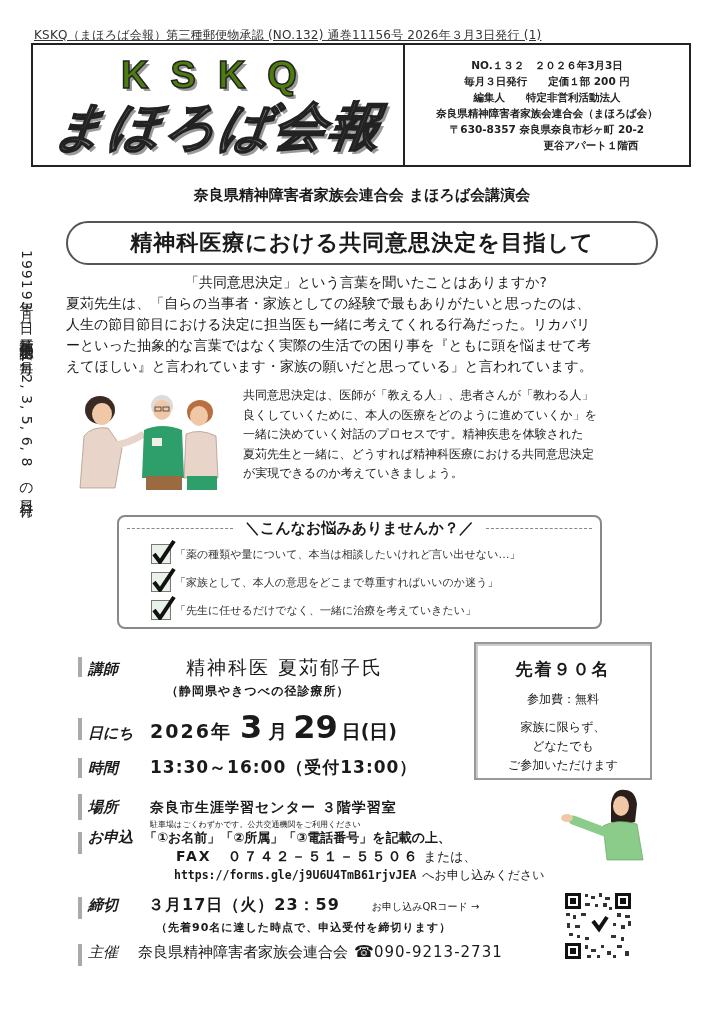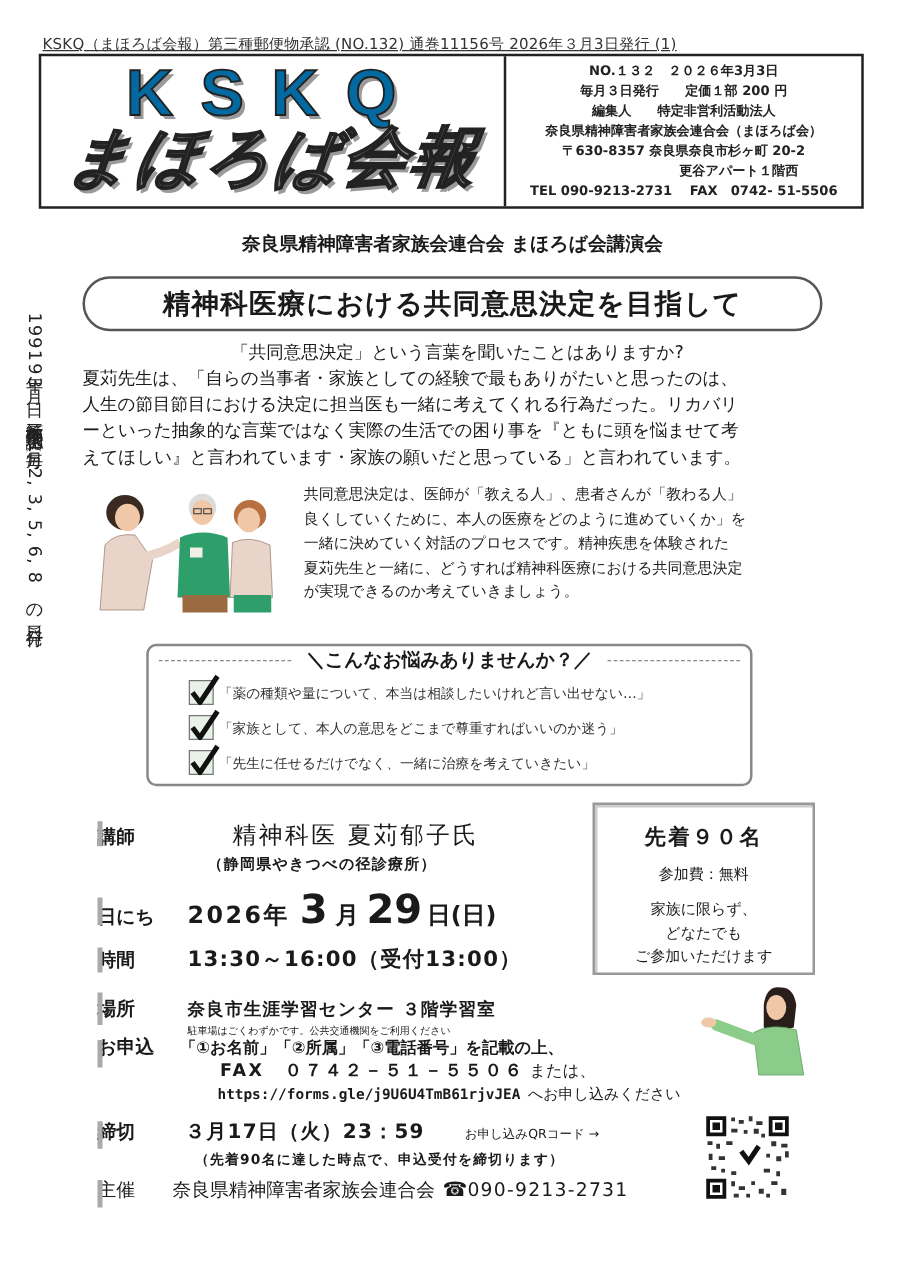--- a/index.html
+++ b/index.html
@@ -10,7 +10,7 @@
 
   .masthead { position: absolute; left: 31px; top: 43px; width: 660px; height: 124px; border: 2px solid #222; display: flex; }
   .mast-left { width: 372px; border-right: 2px solid #222; display: flex; flex-direction: column; align-items: center; justify-content: center; }
-  .mast-en { font-family: "Liberation Sans", sans-serif; font-weight: bold; font-size: 52px; letter-spacing: 22px; color: #0369a1; -webkit-text-stroke: 1.5px #222; text-shadow: 3px 3px 0 #9a9a9a; margin-left: 4px; line-height: 42px; }
+  .mast-en { font-family: "Liberation Sans", sans-serif; font-weight: bold; font-size: 38px; letter-spacing: 22px; color: #4d7c0f; -webkit-text-stroke: 1.5px #222; text-shadow: 3px 3px 0 #9a9a9a; margin-left: 4px; line-height: 42px; }
   .mast-jp { font-weight: bold; font-style: italic; font-size: 52px; color: #7a7a7a; -webkit-text-stroke: 1.5px #222; text-shadow: 3px 3px 0 #9a9a9a; line-height: 60px; letter-spacing: 2px; transform: skewX(-8deg); }
   .mast-right { flex: 1; display: flex; flex-direction: column; justify-content: center; align-items: center; font-size: 10.5px; line-height: 16px; color: #222; font-weight: bold; }
   .mast-right .r { white-space: nowrap; }

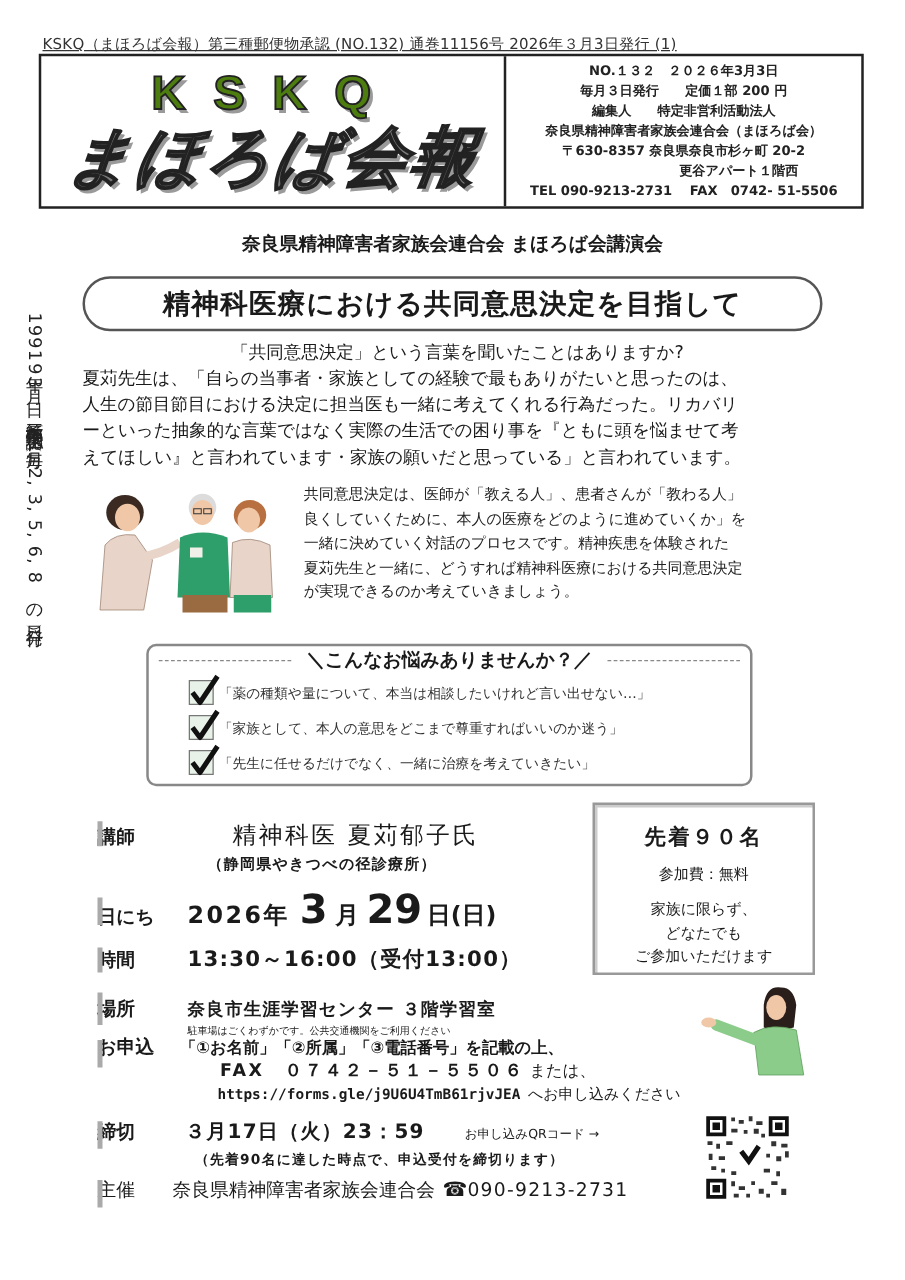--- a/index.html
+++ b/index.html
@@ -68,7 +68,6 @@
     <div class="r">奈良県精神障害者家族会連合会（まほろば会）</div>
     <div class="r">〒630-8357 奈良県奈良市杉ヶ町 20-2</div>
     <div class="r indent">更谷アパート１階西</div>
-    <div class="r">TEL 090-9213-2731　 FAX　0742- 51-5506</div>
   </div>
 </div>
 

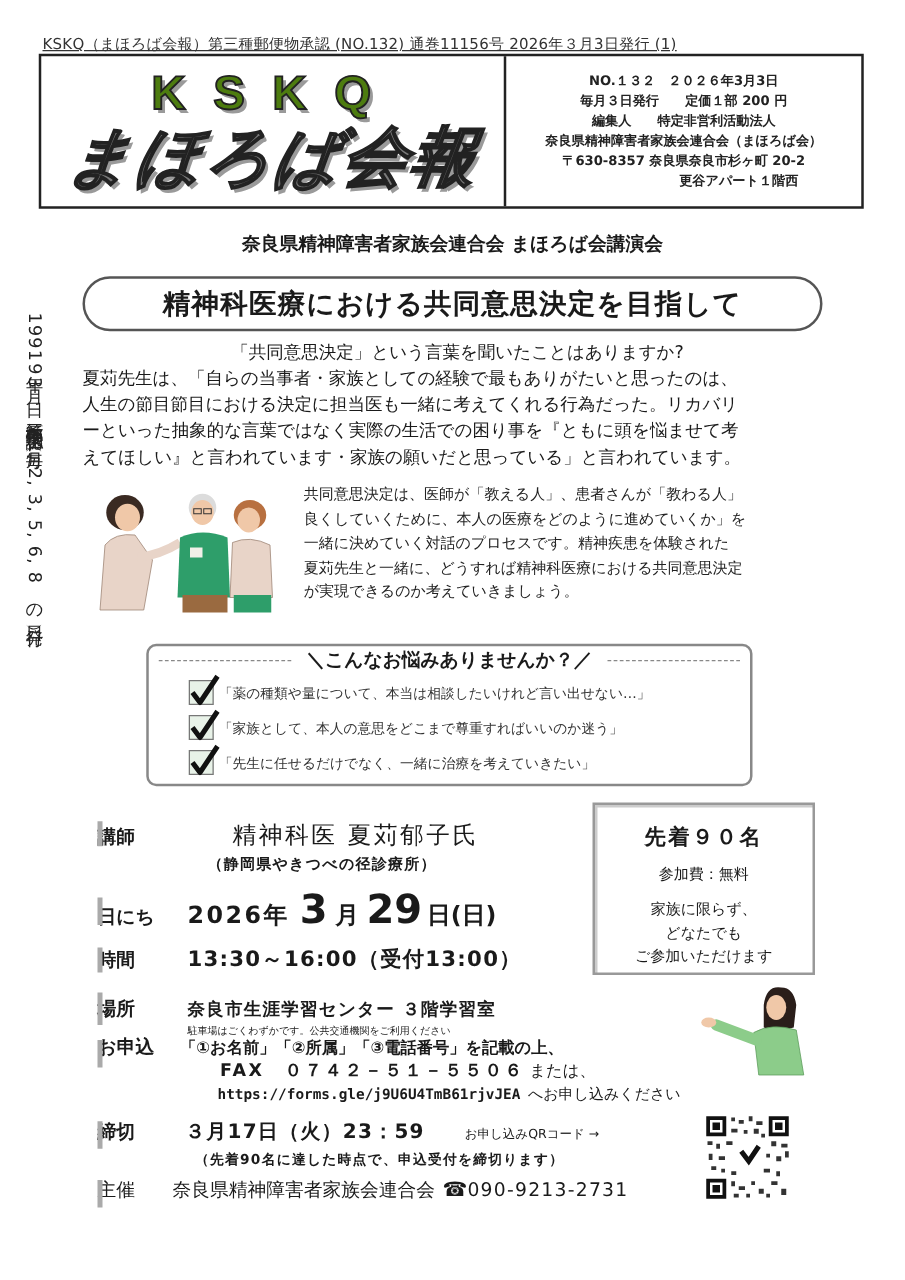--- a/index.html
+++ b/index.html
@@ -39,7 +39,7 @@
   .details { position: absolute; left: 78px; top: 650px; width: 420px; }
   .row { position: absolute; left: 0; display: flex; align-items: baseline; white-space: nowrap; }
   .row .bar { position: absolute; left: 0; width: 4px; background: #aaa; }
-  .row .lab { font-size: 15px; font-weight: bold; padding-left: 0; width: 72px; }
+  .row .lab { font-size: 15px; font-weight: bold; padding-left: 10px; width: 72px; font-style: italic; }
   .big { font-weight: normal; margin-left: 36px; }
 
   .capacity { position: absolute; left: 474px; top: 642px; width: 178px; height: 138px; border: 2px solid #999; box-shadow: 2px 2px 0 #ccc inset; text-align: center; }

